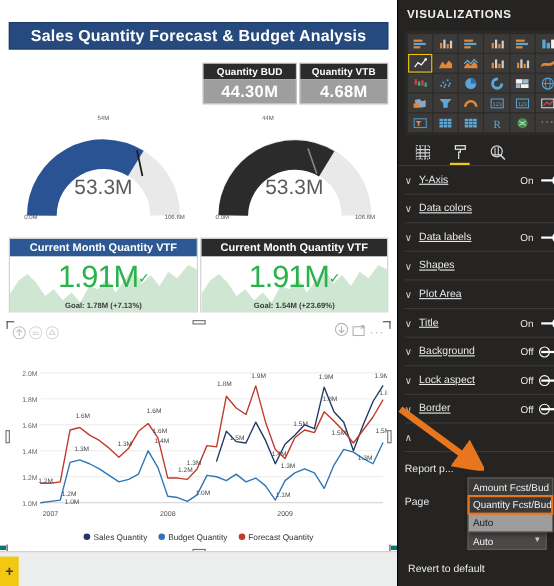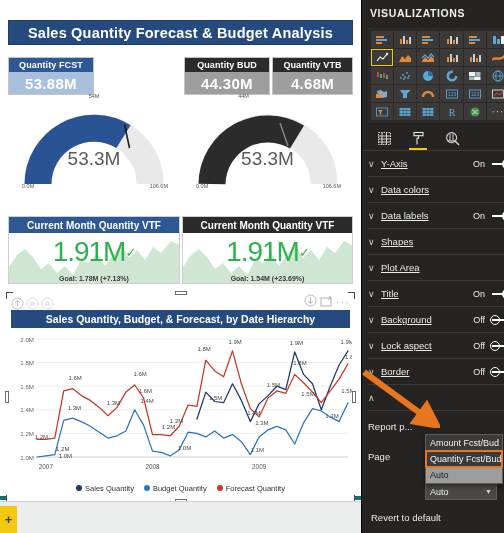--- a/index.html
+++ b/index.html
@@ -271,10 +271,6 @@
 
       <div class="banner" id="report-title">Sales Quantity Forecast &amp; Budget Analysis</div>
 
-      <div class="kpi-card kpi-blue" id="kpi0">
-        <div class="kpi-head">Quantity FCST</div>
-        <div class="kpi-val">53.88M</div>
-      </div>
       <div class="kpi-card kpi-dark" id="kpi2">
         <div class="kpi-head">Quantity BUD</div>
         <div class="kpi-val">44.30M</div>

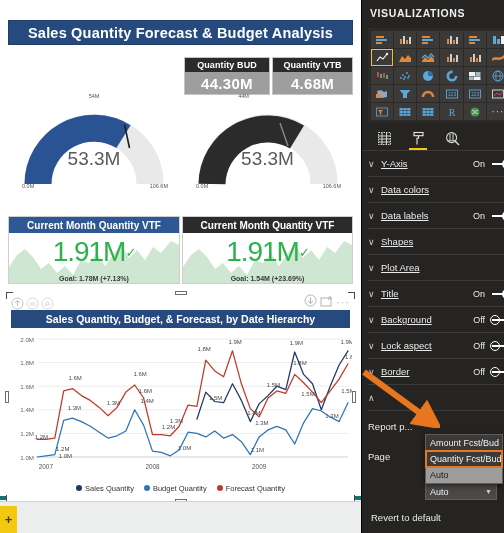--- a/index.html
+++ b/index.html
@@ -84,7 +84,7 @@
   #kpi3 { left: 272px; width: 81px; }
 
   
-  .gauge-wrap { position: absolute; top: 88px; height: 105px; }
+  .gauge-wrap { position: absolute; top: 100px; height: 105px; }
   #gauge0 { left: 8px;   width: 172px; }
   #gauge1 { left: 182px; width: 171px; }
   .gauge-wrap svg { display: block; }

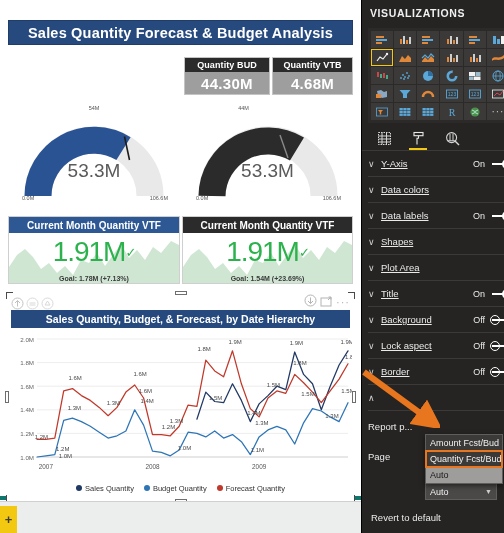--- a/index.html
+++ b/index.html
@@ -367,7 +367,6 @@
           </span>
         </div>
 
-        <div id="chart-title">Sales Quantity, Budget, &amp; Forecast, by Date Hierarchy</div>
 
         <div id="plot-area">
           <svg id="plot-svg" width="341" height="146" viewBox="0 0 341 146">

